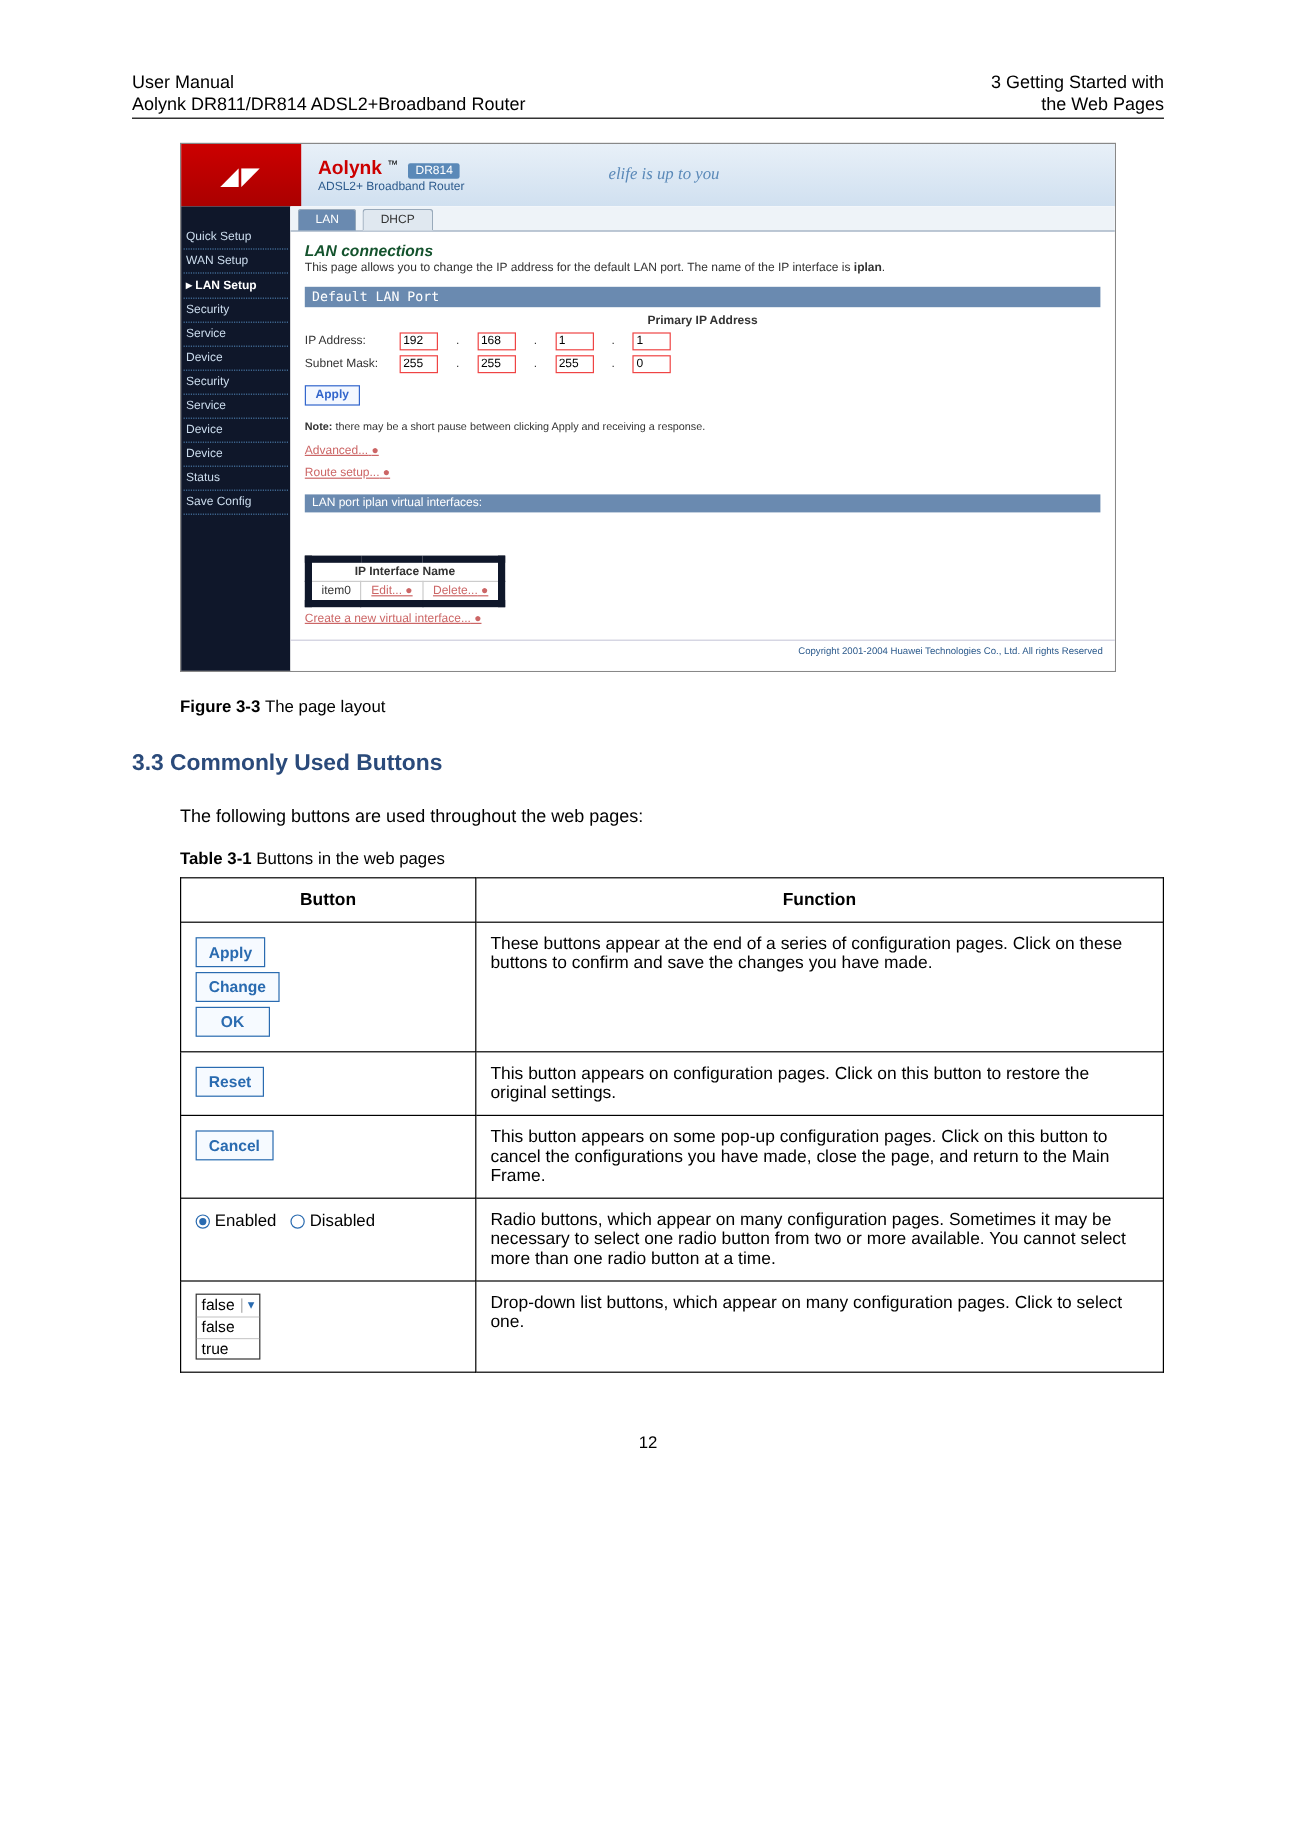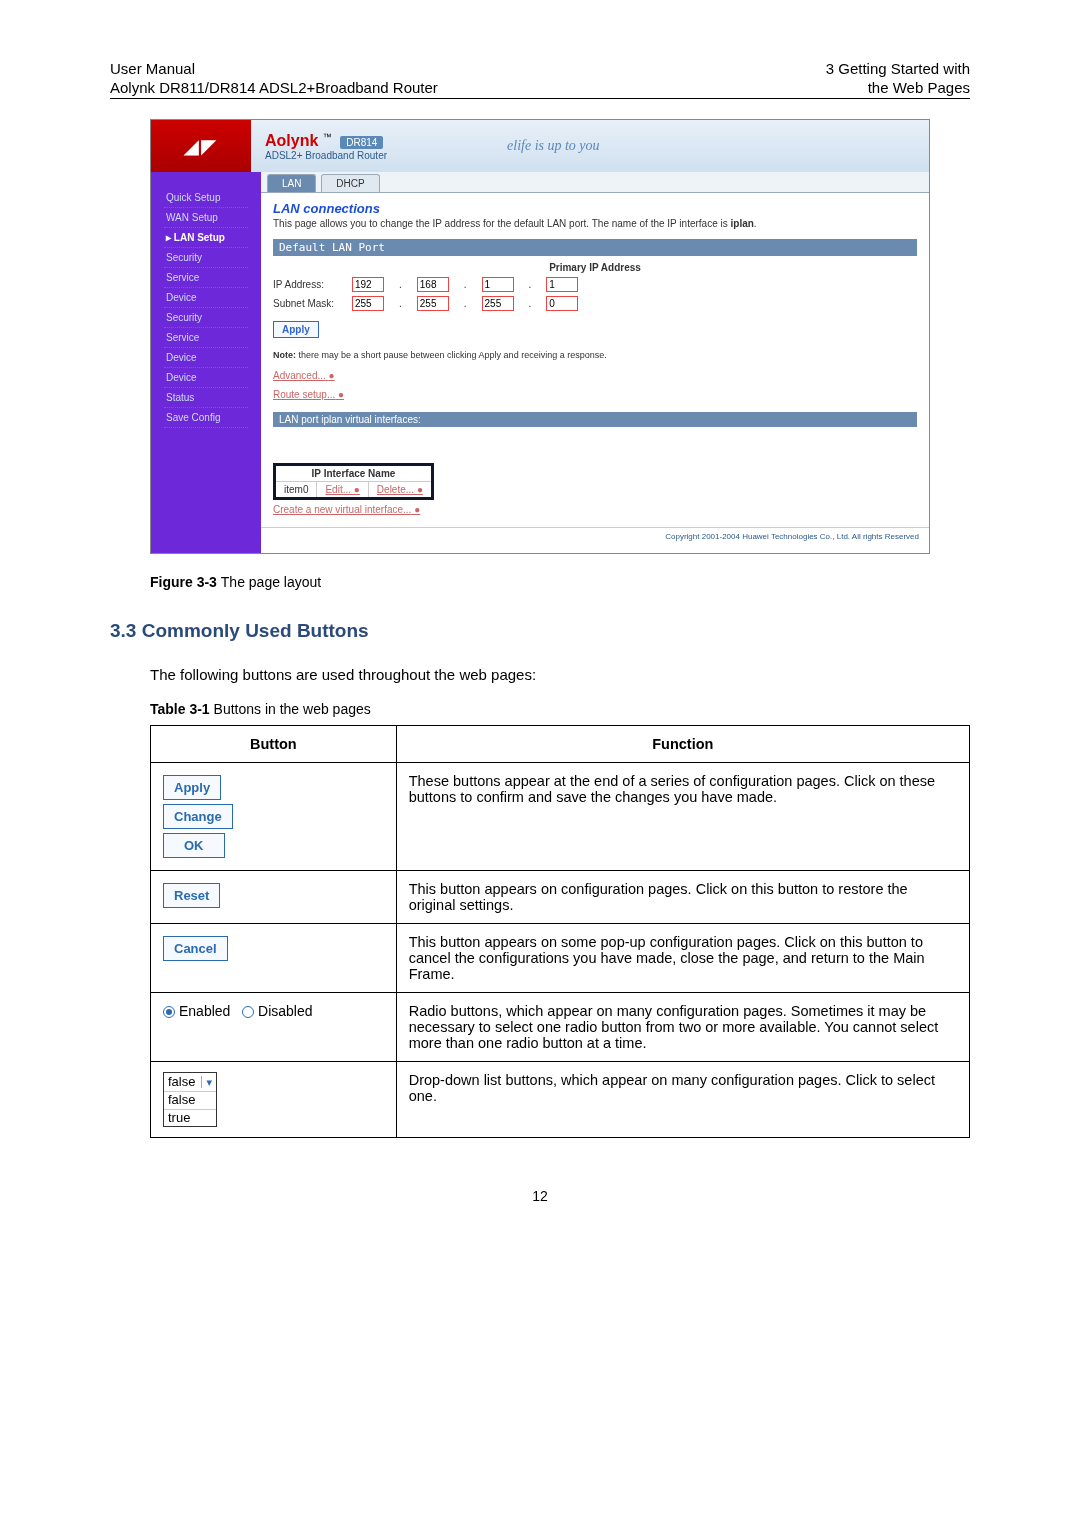--- a/index.html
+++ b/index.html
@@ -15,7 +15,7 @@
     .ss-brand-model { display:inline-block; background:#5a89b8; color:#fff; font-size:10px; padding:1px 6px; margin-left:4px; border-radius:2px; }
     .ss-slogan { margin-left: 120px; font-style: italic; color: #5a89b8; font-size: 14px; font-family: cursive; }
     .ss-body { display: flex; }
-    .ss-sidebar { width: 110px; background: #6d28d9; padding: 16px 13px; }
+    .ss-sidebar { width: 91px; background: #0f172a; padding: 16px 2px; }
     .ss-sidebar-item { color: #cde; font-size: 10px; padding: 4px 2px; border-bottom: 1px dotted #4a78a6; }
     .ss-sidebar-item.active { color: #fff; font-weight: bold; }
     .ss-main { flex: 1; background: #fff; padding: 0 0 8px 0; font-size: 10px; color: #333; }

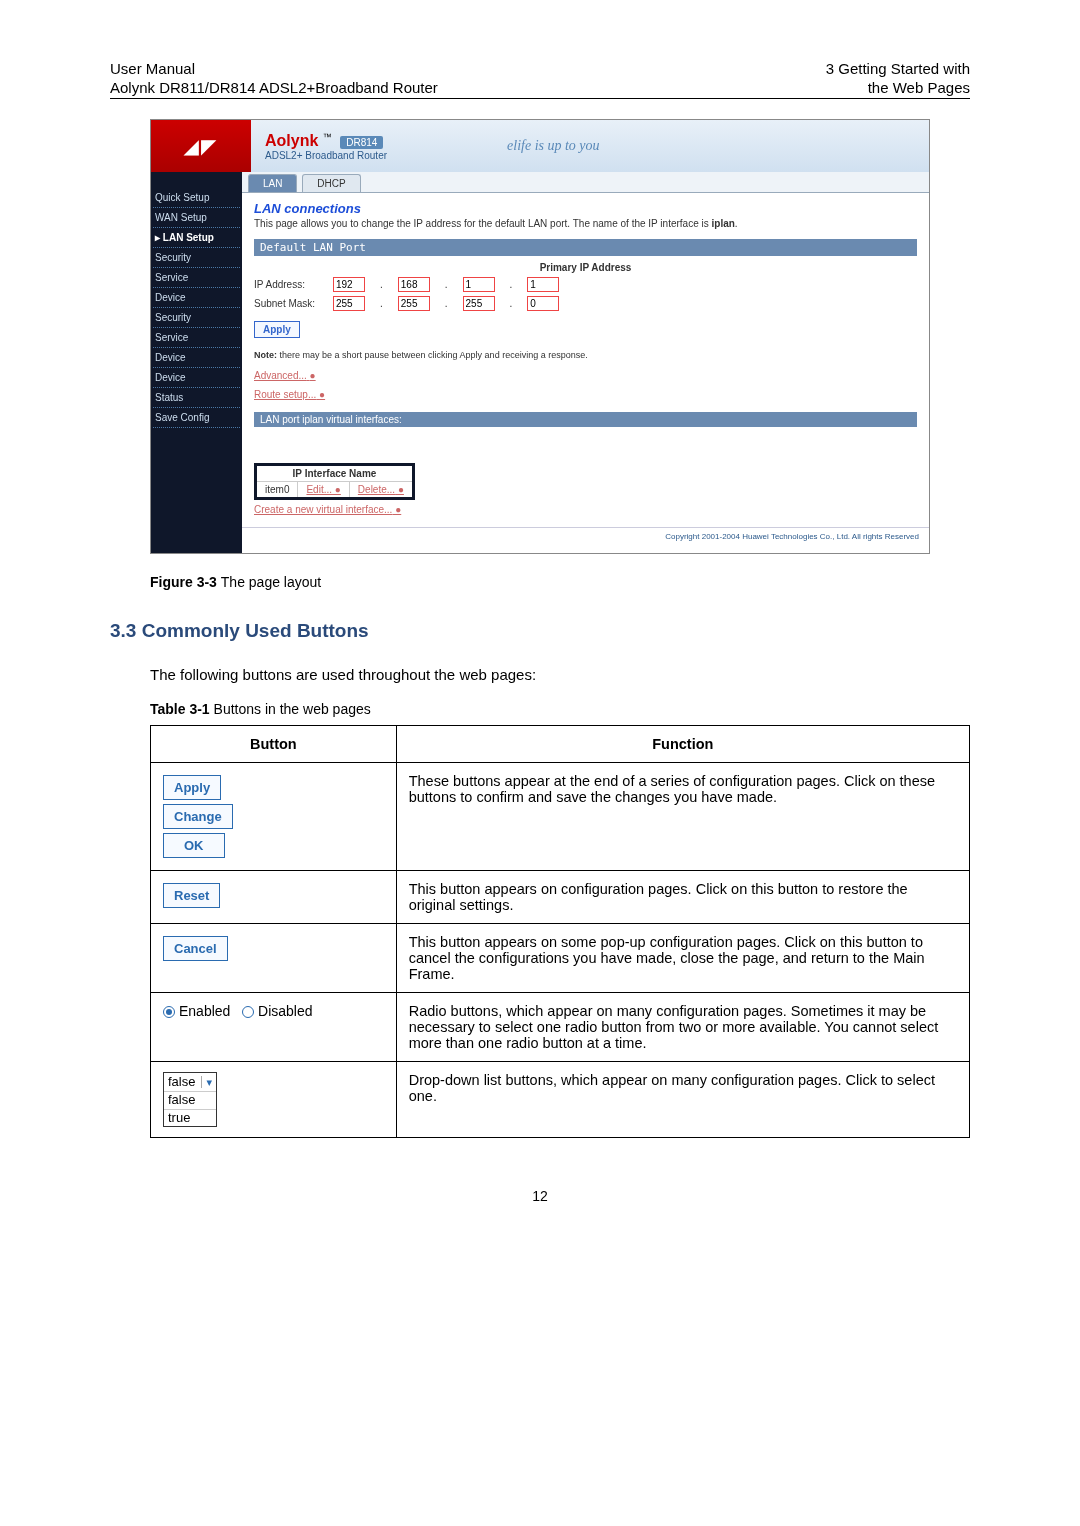--- a/index.html
+++ b/index.html
@@ -23,7 +23,7 @@
     .ss-tab { display: inline-block; padding: 3px 14px; font-size: 10px; border: 1px solid #9ab; border-bottom: none; background: #e0e8f0; margin-right: 2px; border-radius: 3px 3px 0 0; }
     .ss-tab.active { background: #6a8ab0; color: #fff; }
     .ss-content { padding: 8px 12px; }
-    .ss-section-title { color: #1d4ed8; font-style: italic; font-weight: bold; font-size: 13px; margin-bottom: 2px; }
+    .ss-section-title { color: #14532d; font-style: italic; font-weight: bold; font-size: 13px; margin-bottom: 2px; }
     .ss-desc { font-size: 10px; margin-bottom: 10px; }
     .ss-subhead { background: #6a8ab0; color: #fff; padding: 2px 6px; font-family: monospace; font-size: 11px; margin-bottom: 6px; }
     .ss-ip-head { text-align: center; font-size: 10px; font-weight: bold; margin-bottom: 4px; }

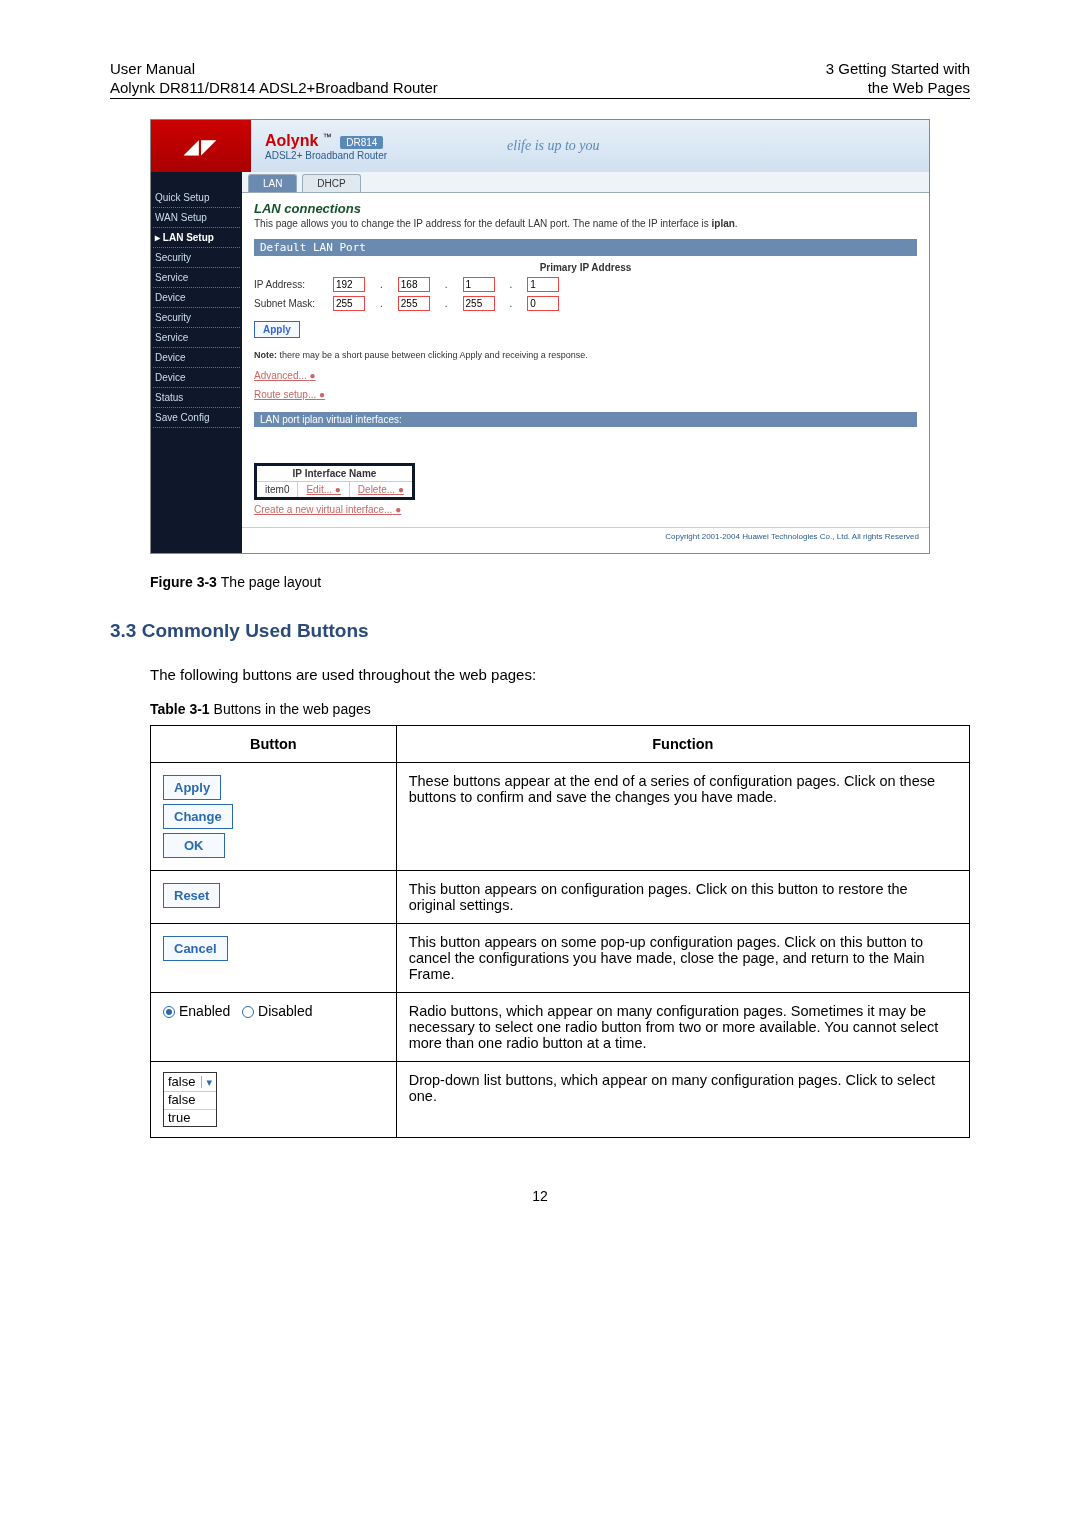--- a/index.html
+++ b/index.html
@@ -34,7 +34,7 @@
     .ss-note { font-size: 9px; margin: 6px 0; }
     .ss-link { color: #c66; font-size: 10px; text-decoration: underline; display: inline-block; margin: 4px 0; }
     .ss-vi-head { background: #6a8ab0; color: #fff; padding: 2px 6px; font-size: 10px; margin: 8px 0 4px; }
-    .ss-mini-table { border: 3px solid #0f172a; border-collapse: collapse; font-size: 10px; margin-top: 36px; }
+    .ss-mini-table { border: 6px solid #0f172a; border-collapse: collapse; font-size: 10px; margin-top: 36px; }
     .ss-mini-table th, .ss-mini-table td { border: 1px solid #ccc; padding: 2px 8px; }
     .ss-copyright { text-align: right; font-size: 8px; color: #2c5a8c; padding: 4px 10px; border-top: 1px solid #ccd; }
     .fig-caption { text-align: left; font-size: 14px; margin: 16px 0 30px 40px; }

